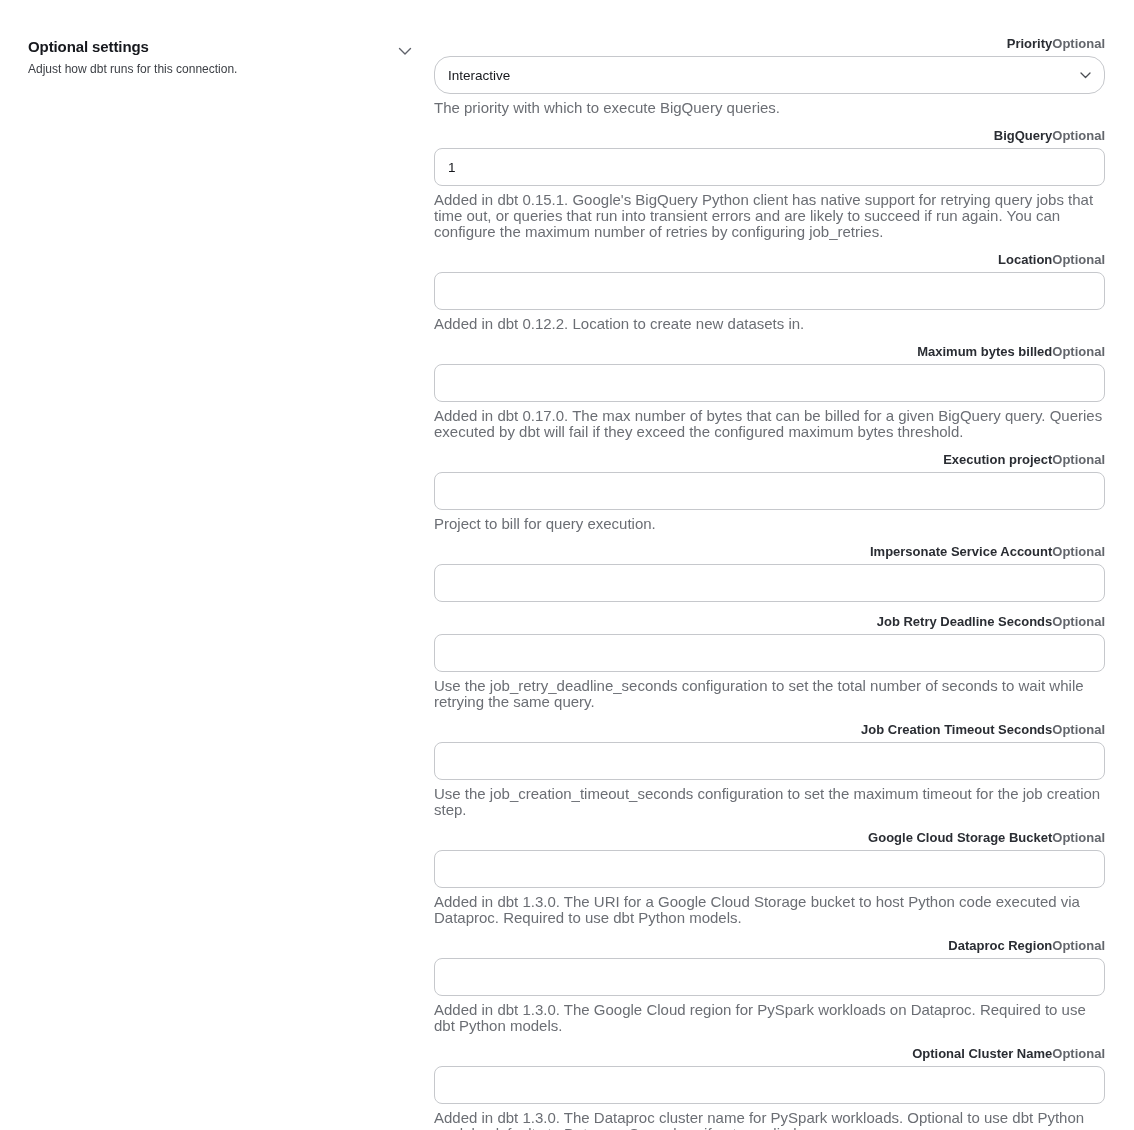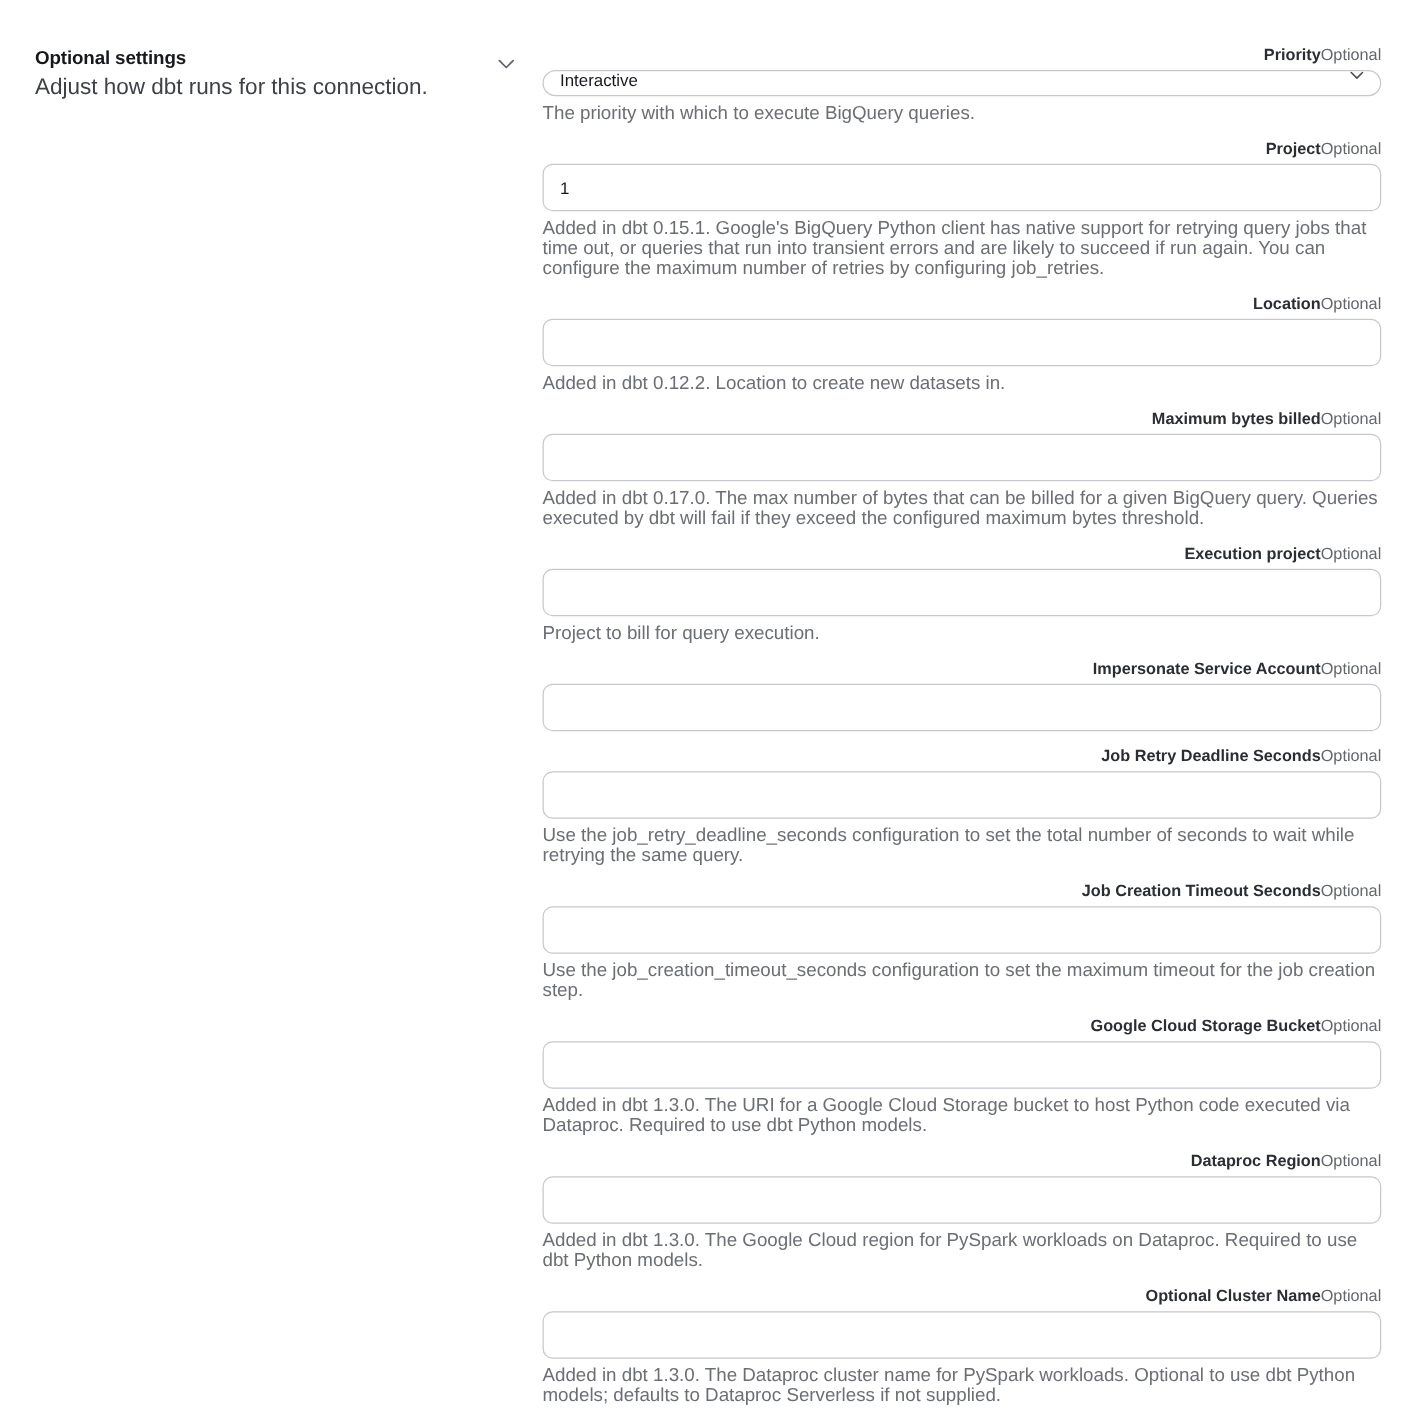--- a/index.html
+++ b/index.html
@@ -65,7 +65,7 @@
   }
   .optional-badge {
     font-size: 13px;
-    font-weight: 400;
+    font-weight: 700;
     color: #63666c;
     line-height: 15px;
   }

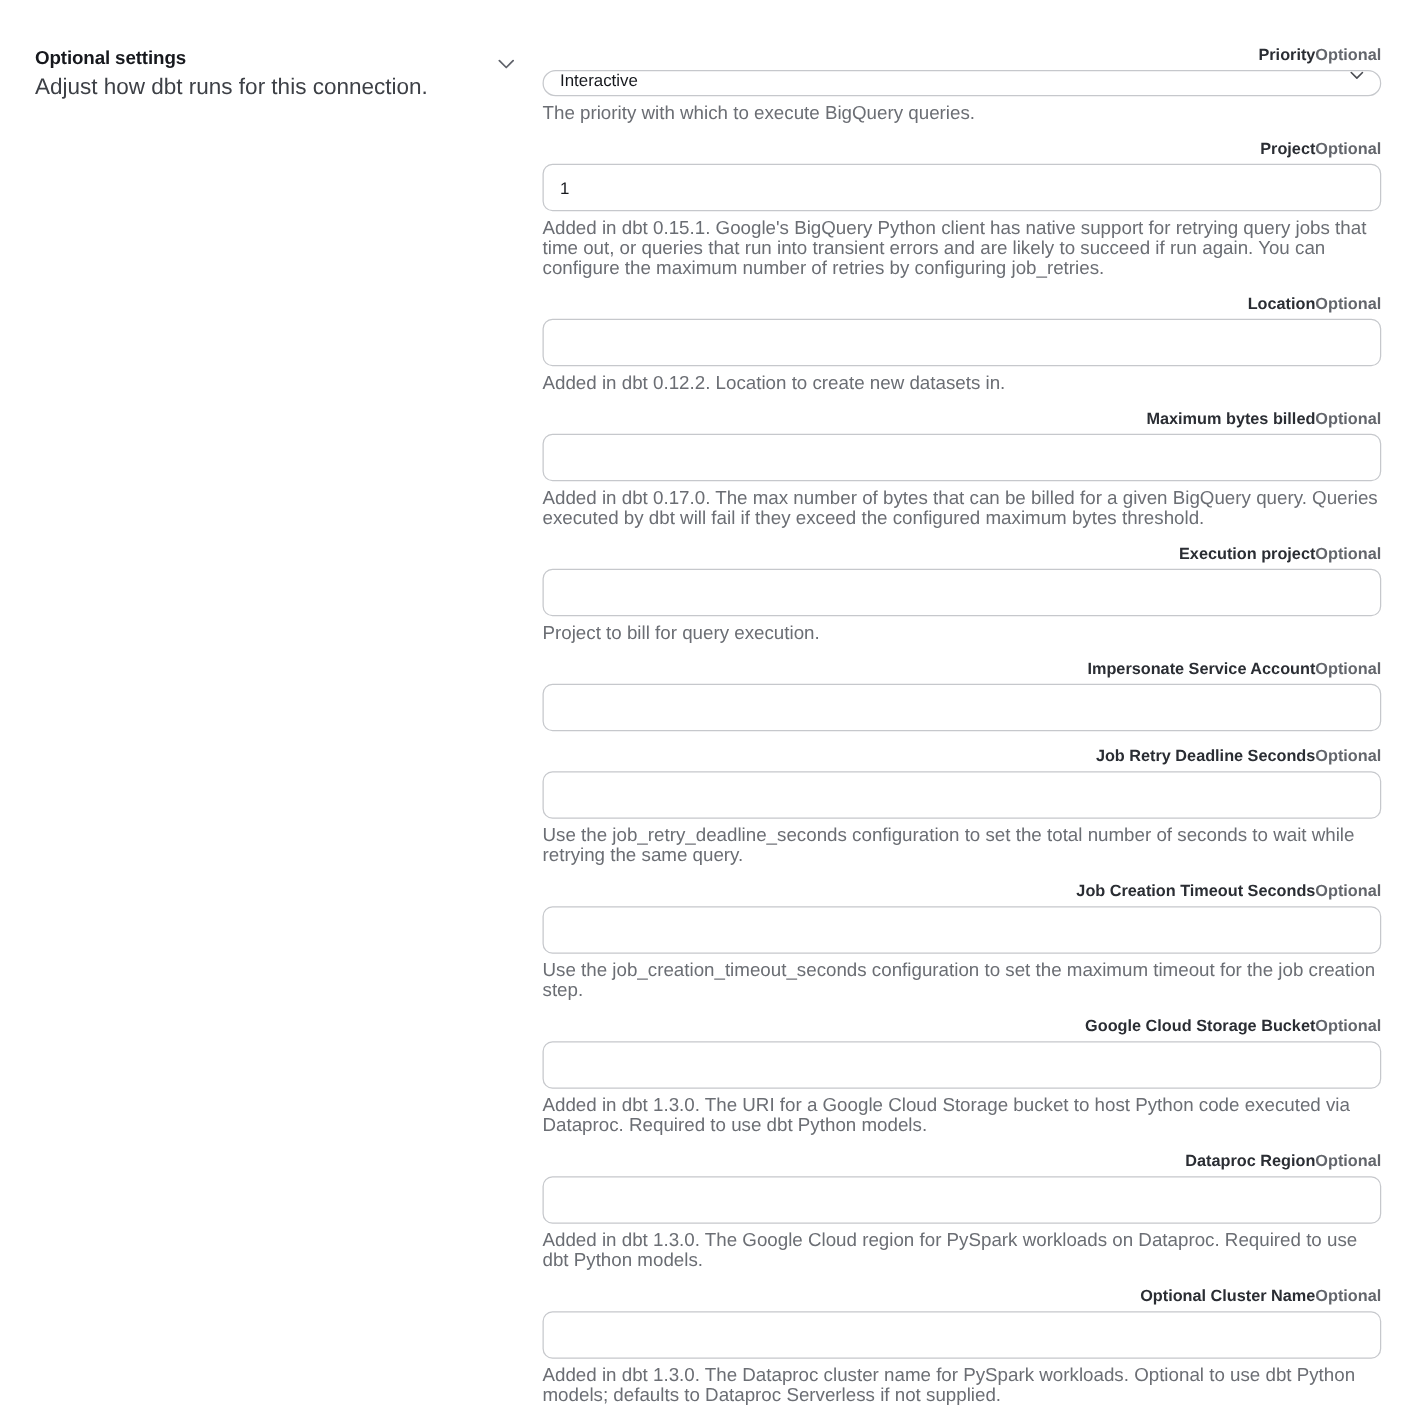--- a/index.html
+++ b/index.html
@@ -35,7 +35,7 @@
   }
   .section-subtitle {
     margin-top: 4px;
-    font-size: 18px;
+    font-size: 12px;
     color: #3d4046;
     line-height: 16px;
   }

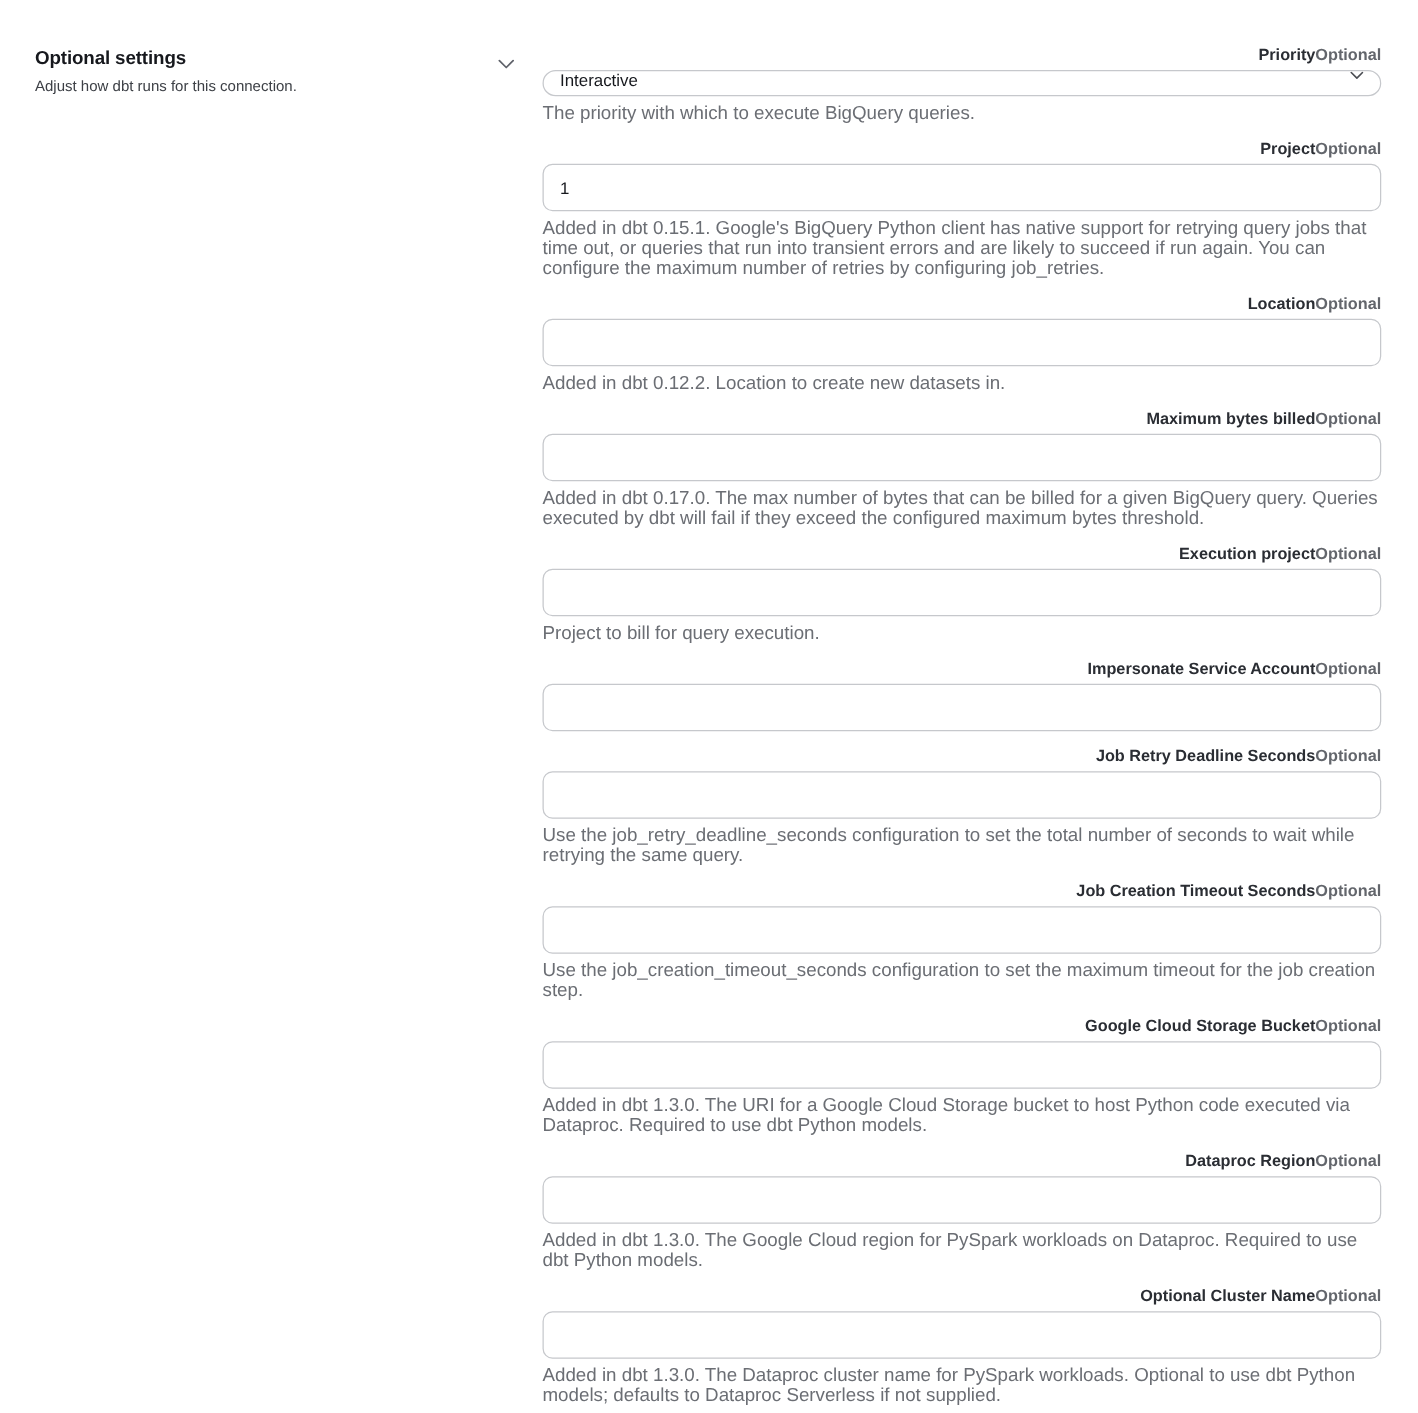--- a/index.html
+++ b/index.html
@@ -84,9 +84,10 @@
   }
   .select-box {
     display: flex;
+    align-items: center;
     justify-content: space-between;
     width: 100%;
-    height: 21px;
+    height: 38px;
     border: 1px solid #c6c8cc;
     border-radius: 16px;
     background: #ffffff;

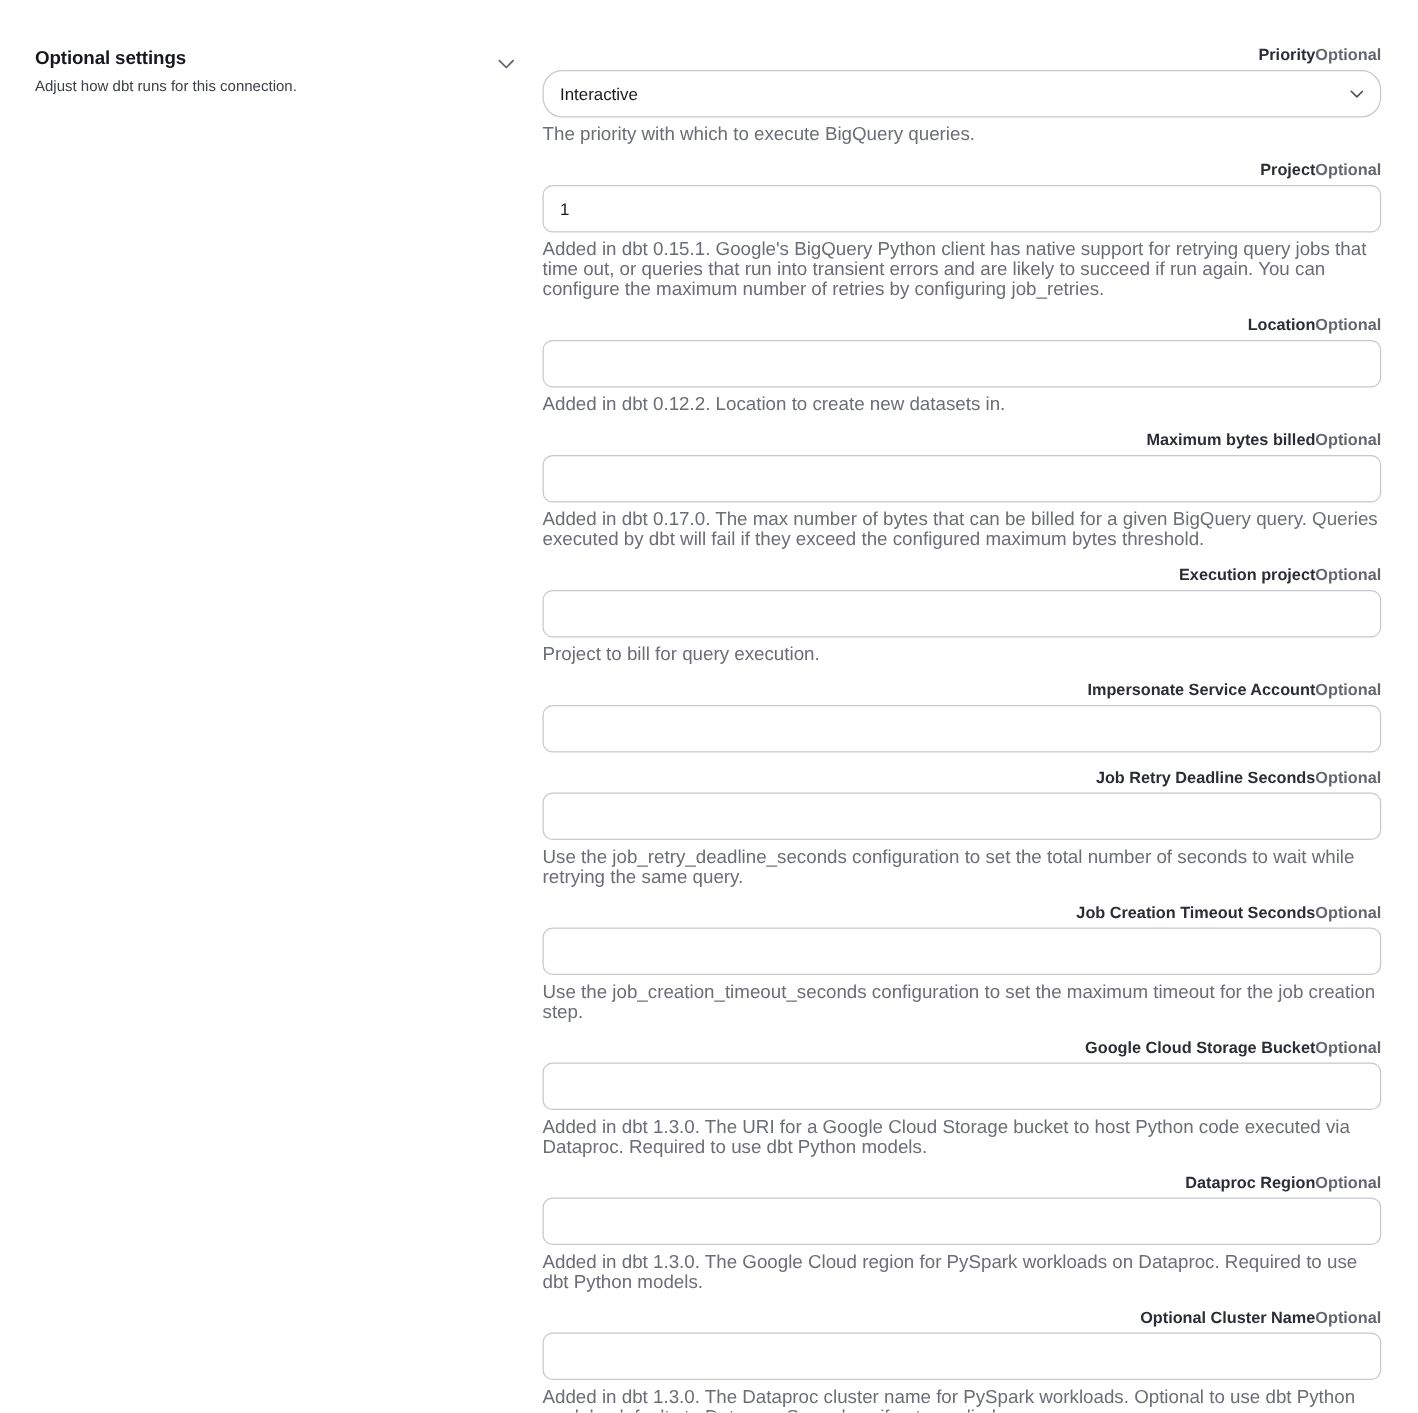--- a/index.html
+++ b/index.html
@@ -145,7 +145,7 @@
 
     <div class="field">
       <div class="field-head">
-        <span class="field-label">Project</span>
+        <span class="field-label">BigQuery</span>
         <span class="optional-badge">Optional</span>
       </div>
       <input type="text" class="text-input" value="1" style="">

